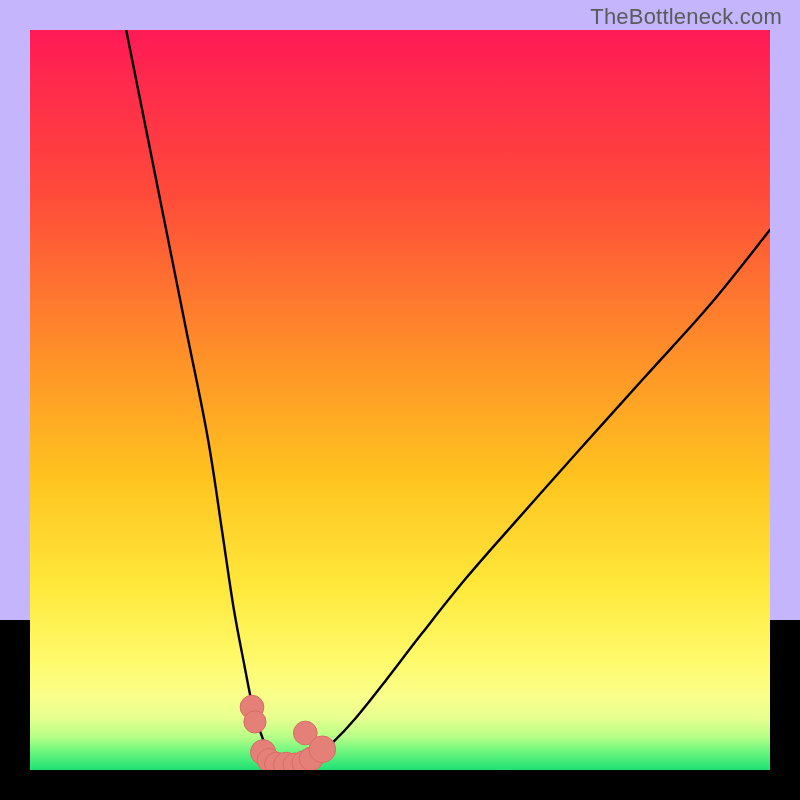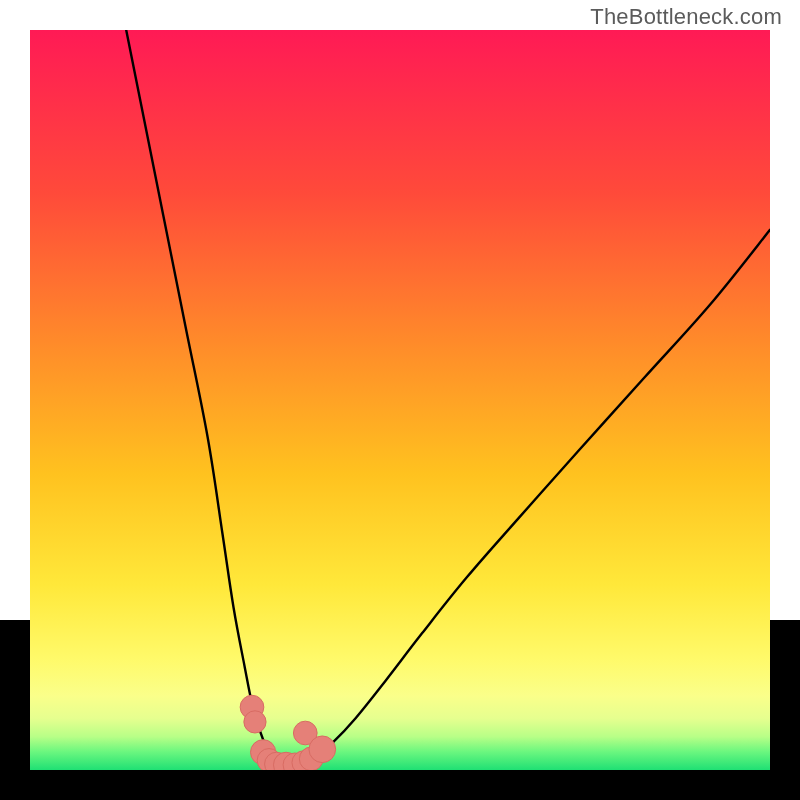--- a/index.html
+++ b/index.html
@@ -17,7 +17,7 @@
     left: 0;
     width: 800px;
     height: 620px;
-    background: #ffffff;
+    background: #c4b5fd;
   }
   .watermark {
     position: absolute;

